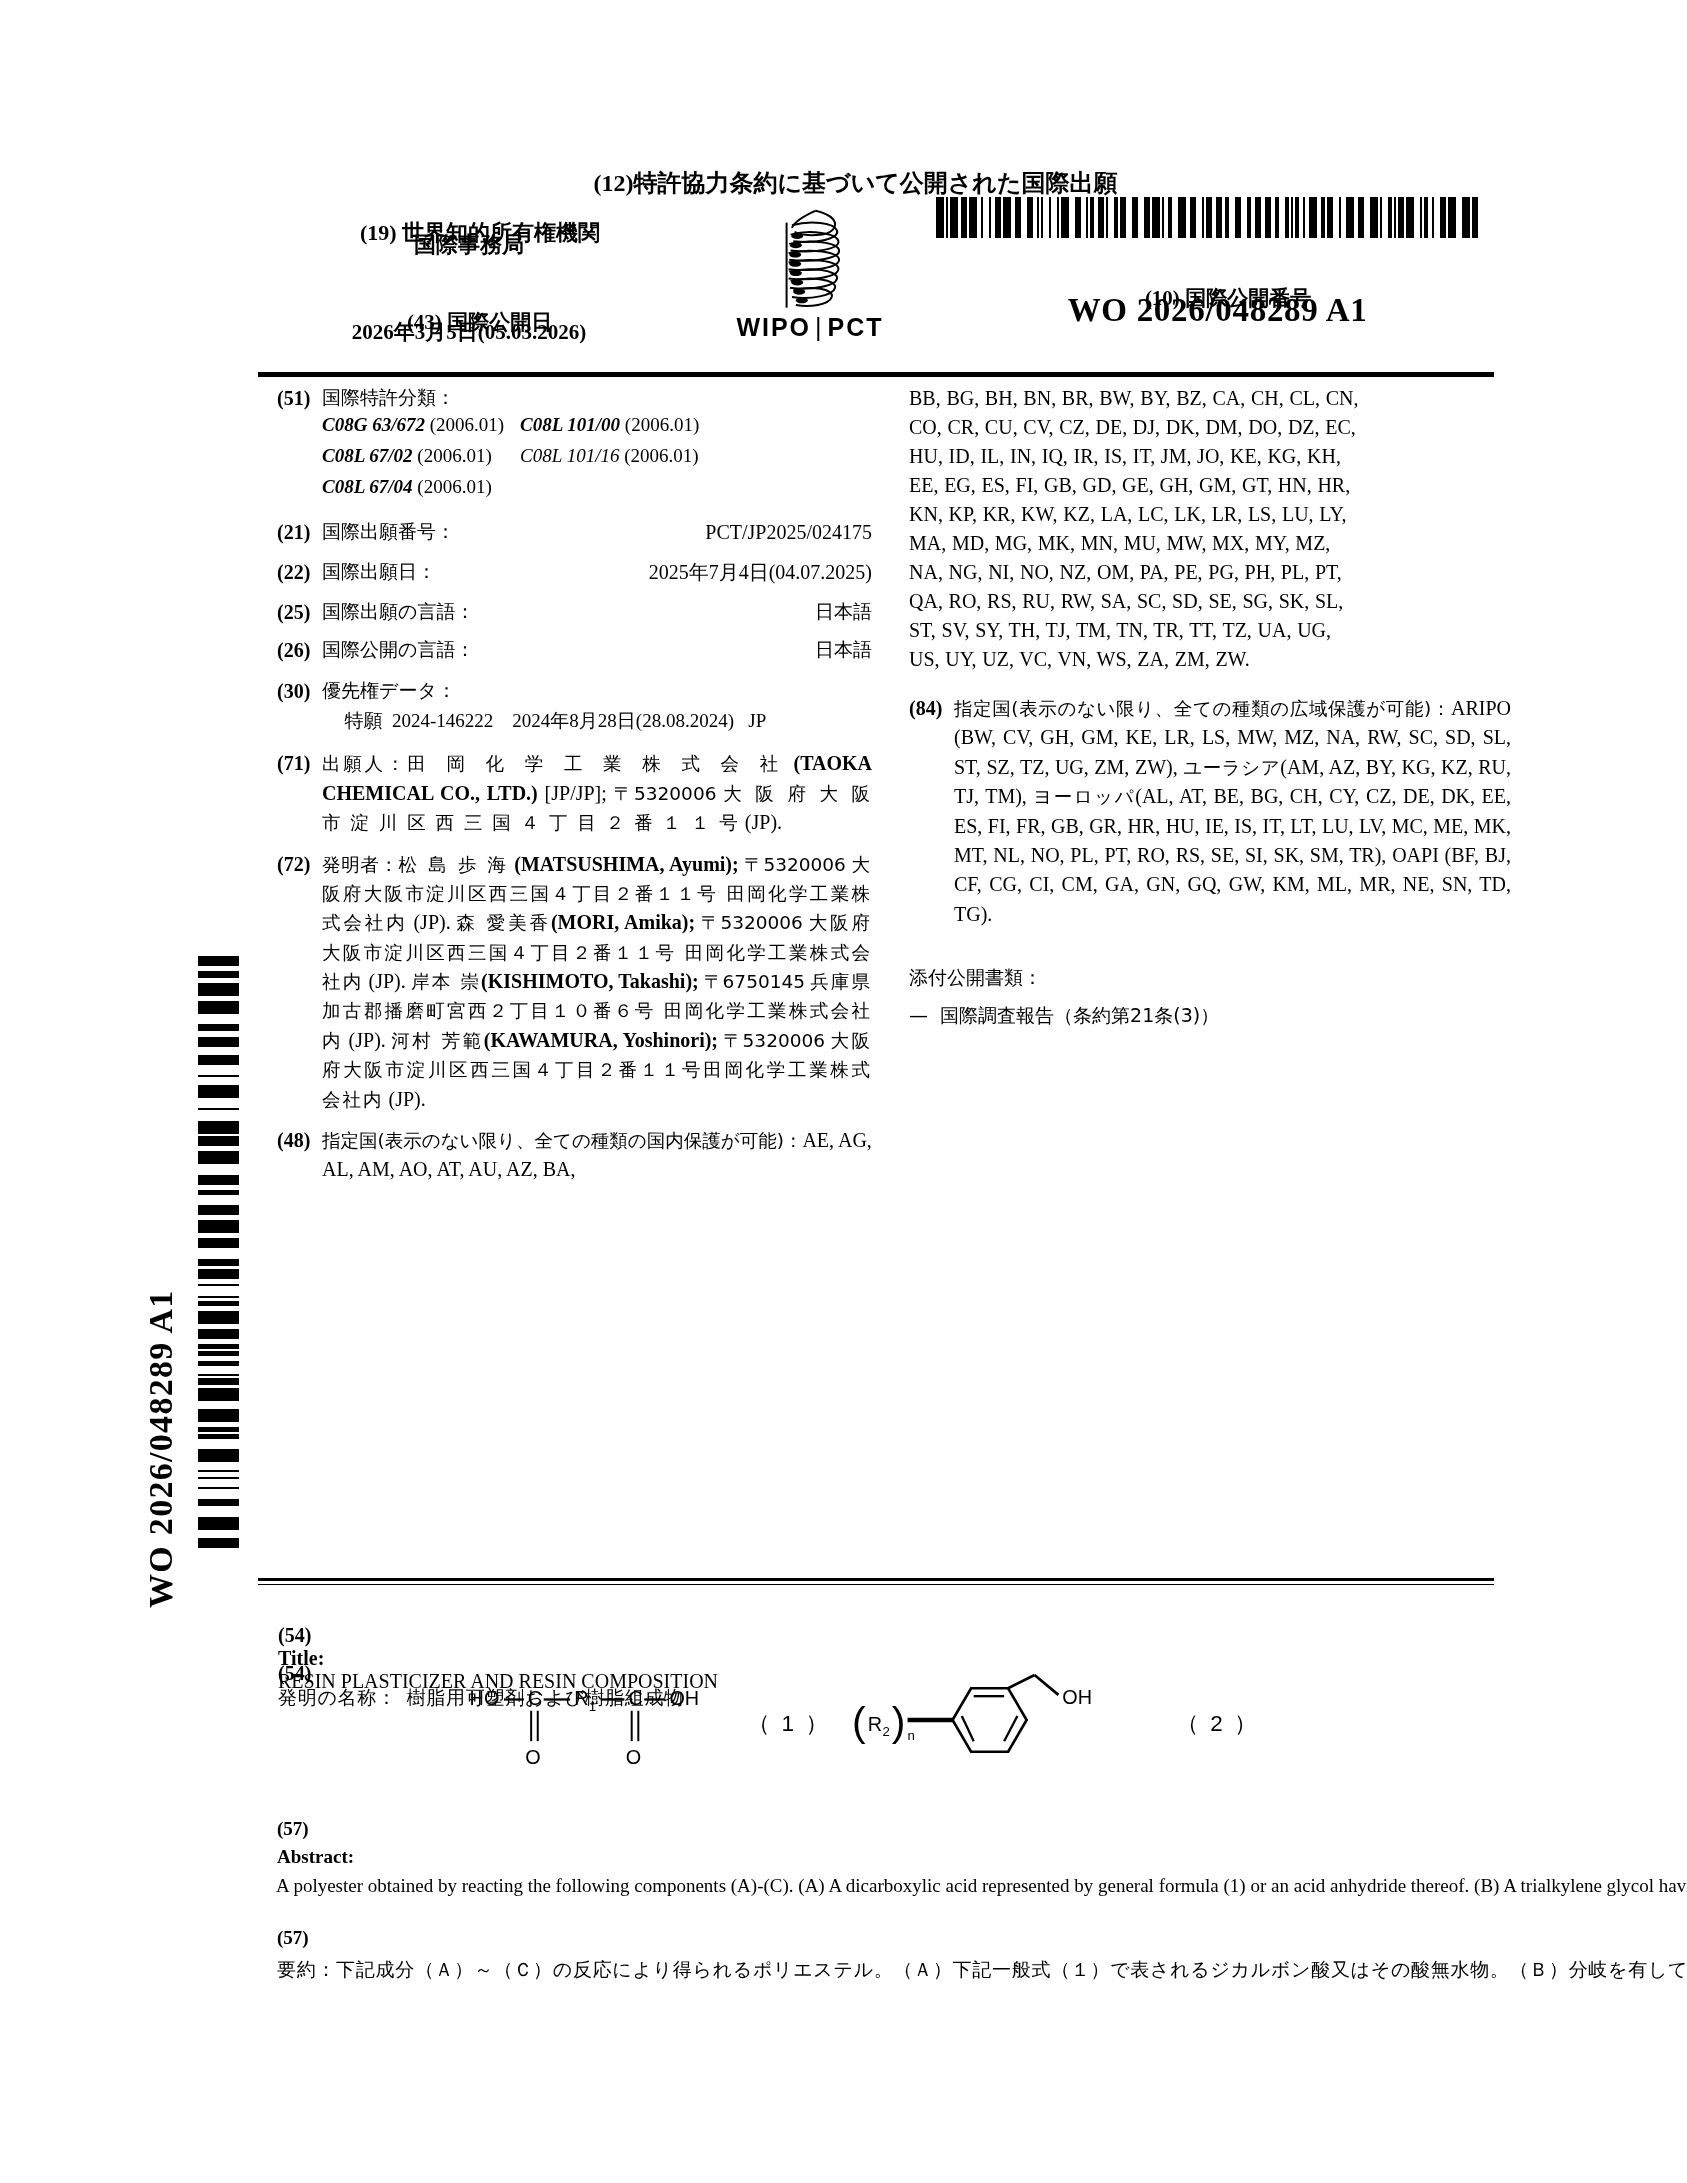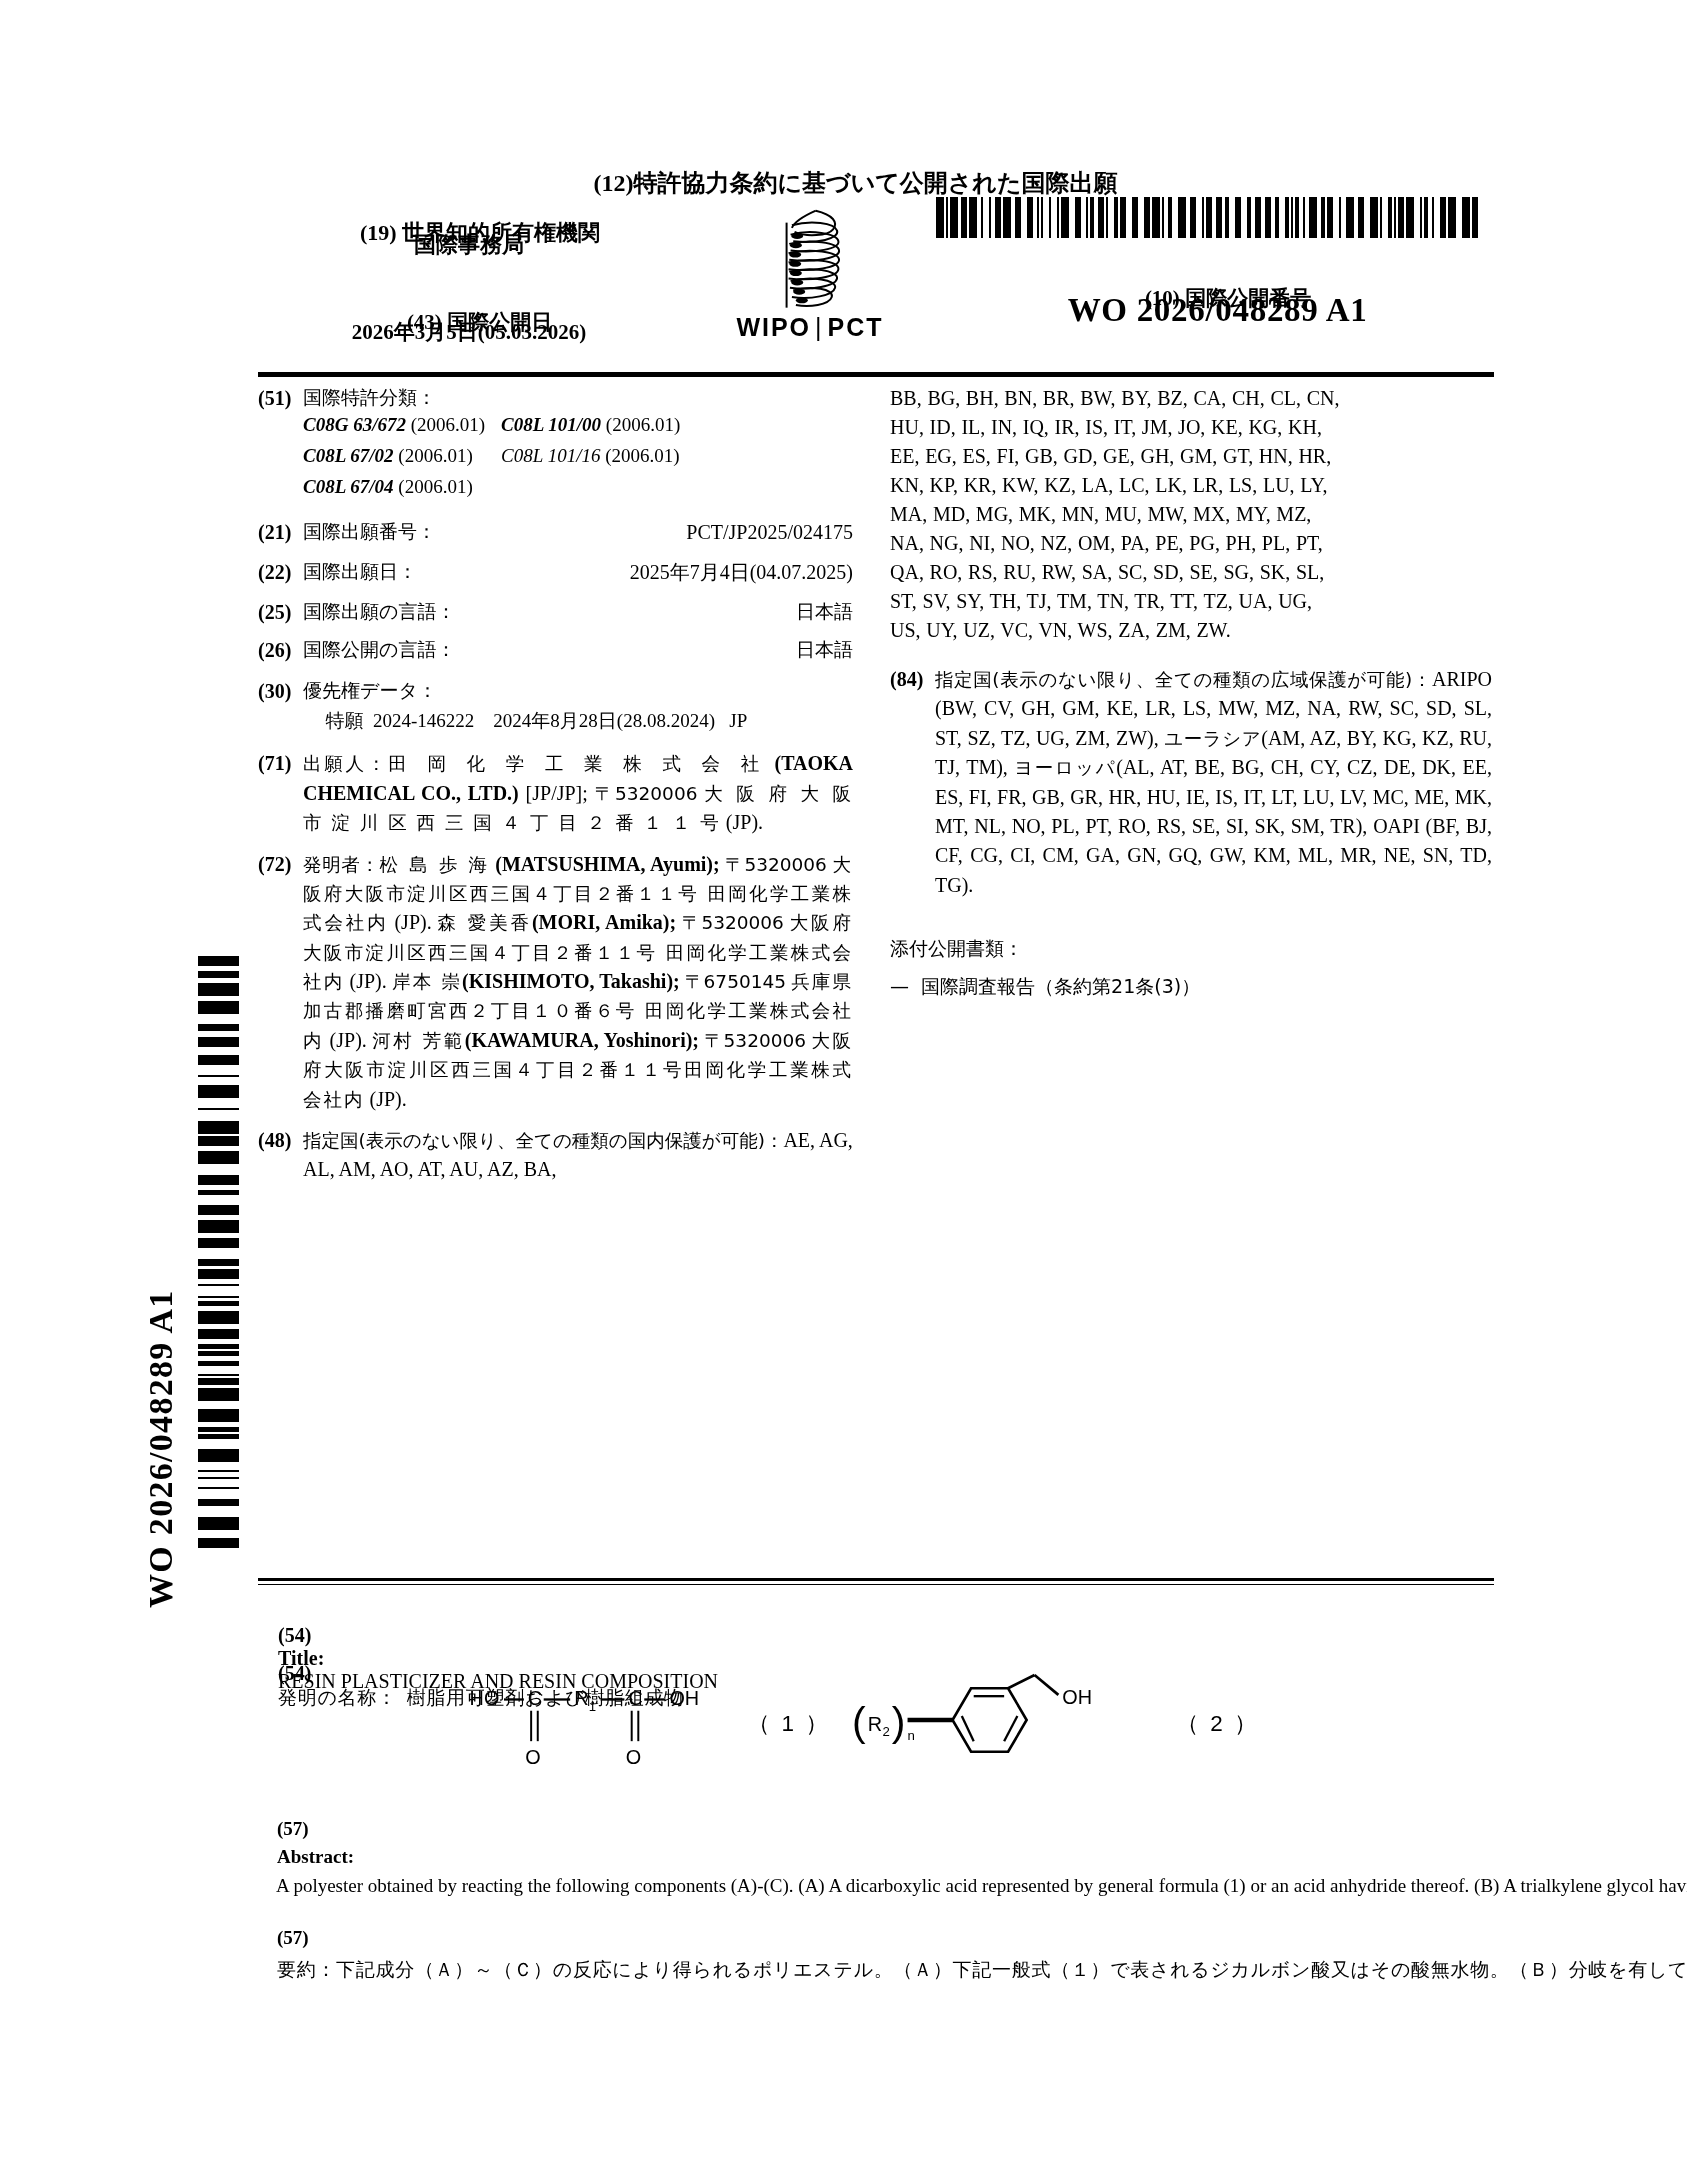--- a/index.html
+++ b/index.html
@@ -42,7 +42,7 @@
   .rule{position:absolute;background:#000;}
 
   
-  .col{position:absolute;font-size:20px;line-height:1.42;}
+  .col{position:absolute;font-size:20px;line-height:1.42;margin-left:19px;}
   #colL{left:258px;top:384px;width:595px;}
   #colR{left:890px;top:384px;width:602px;}
 

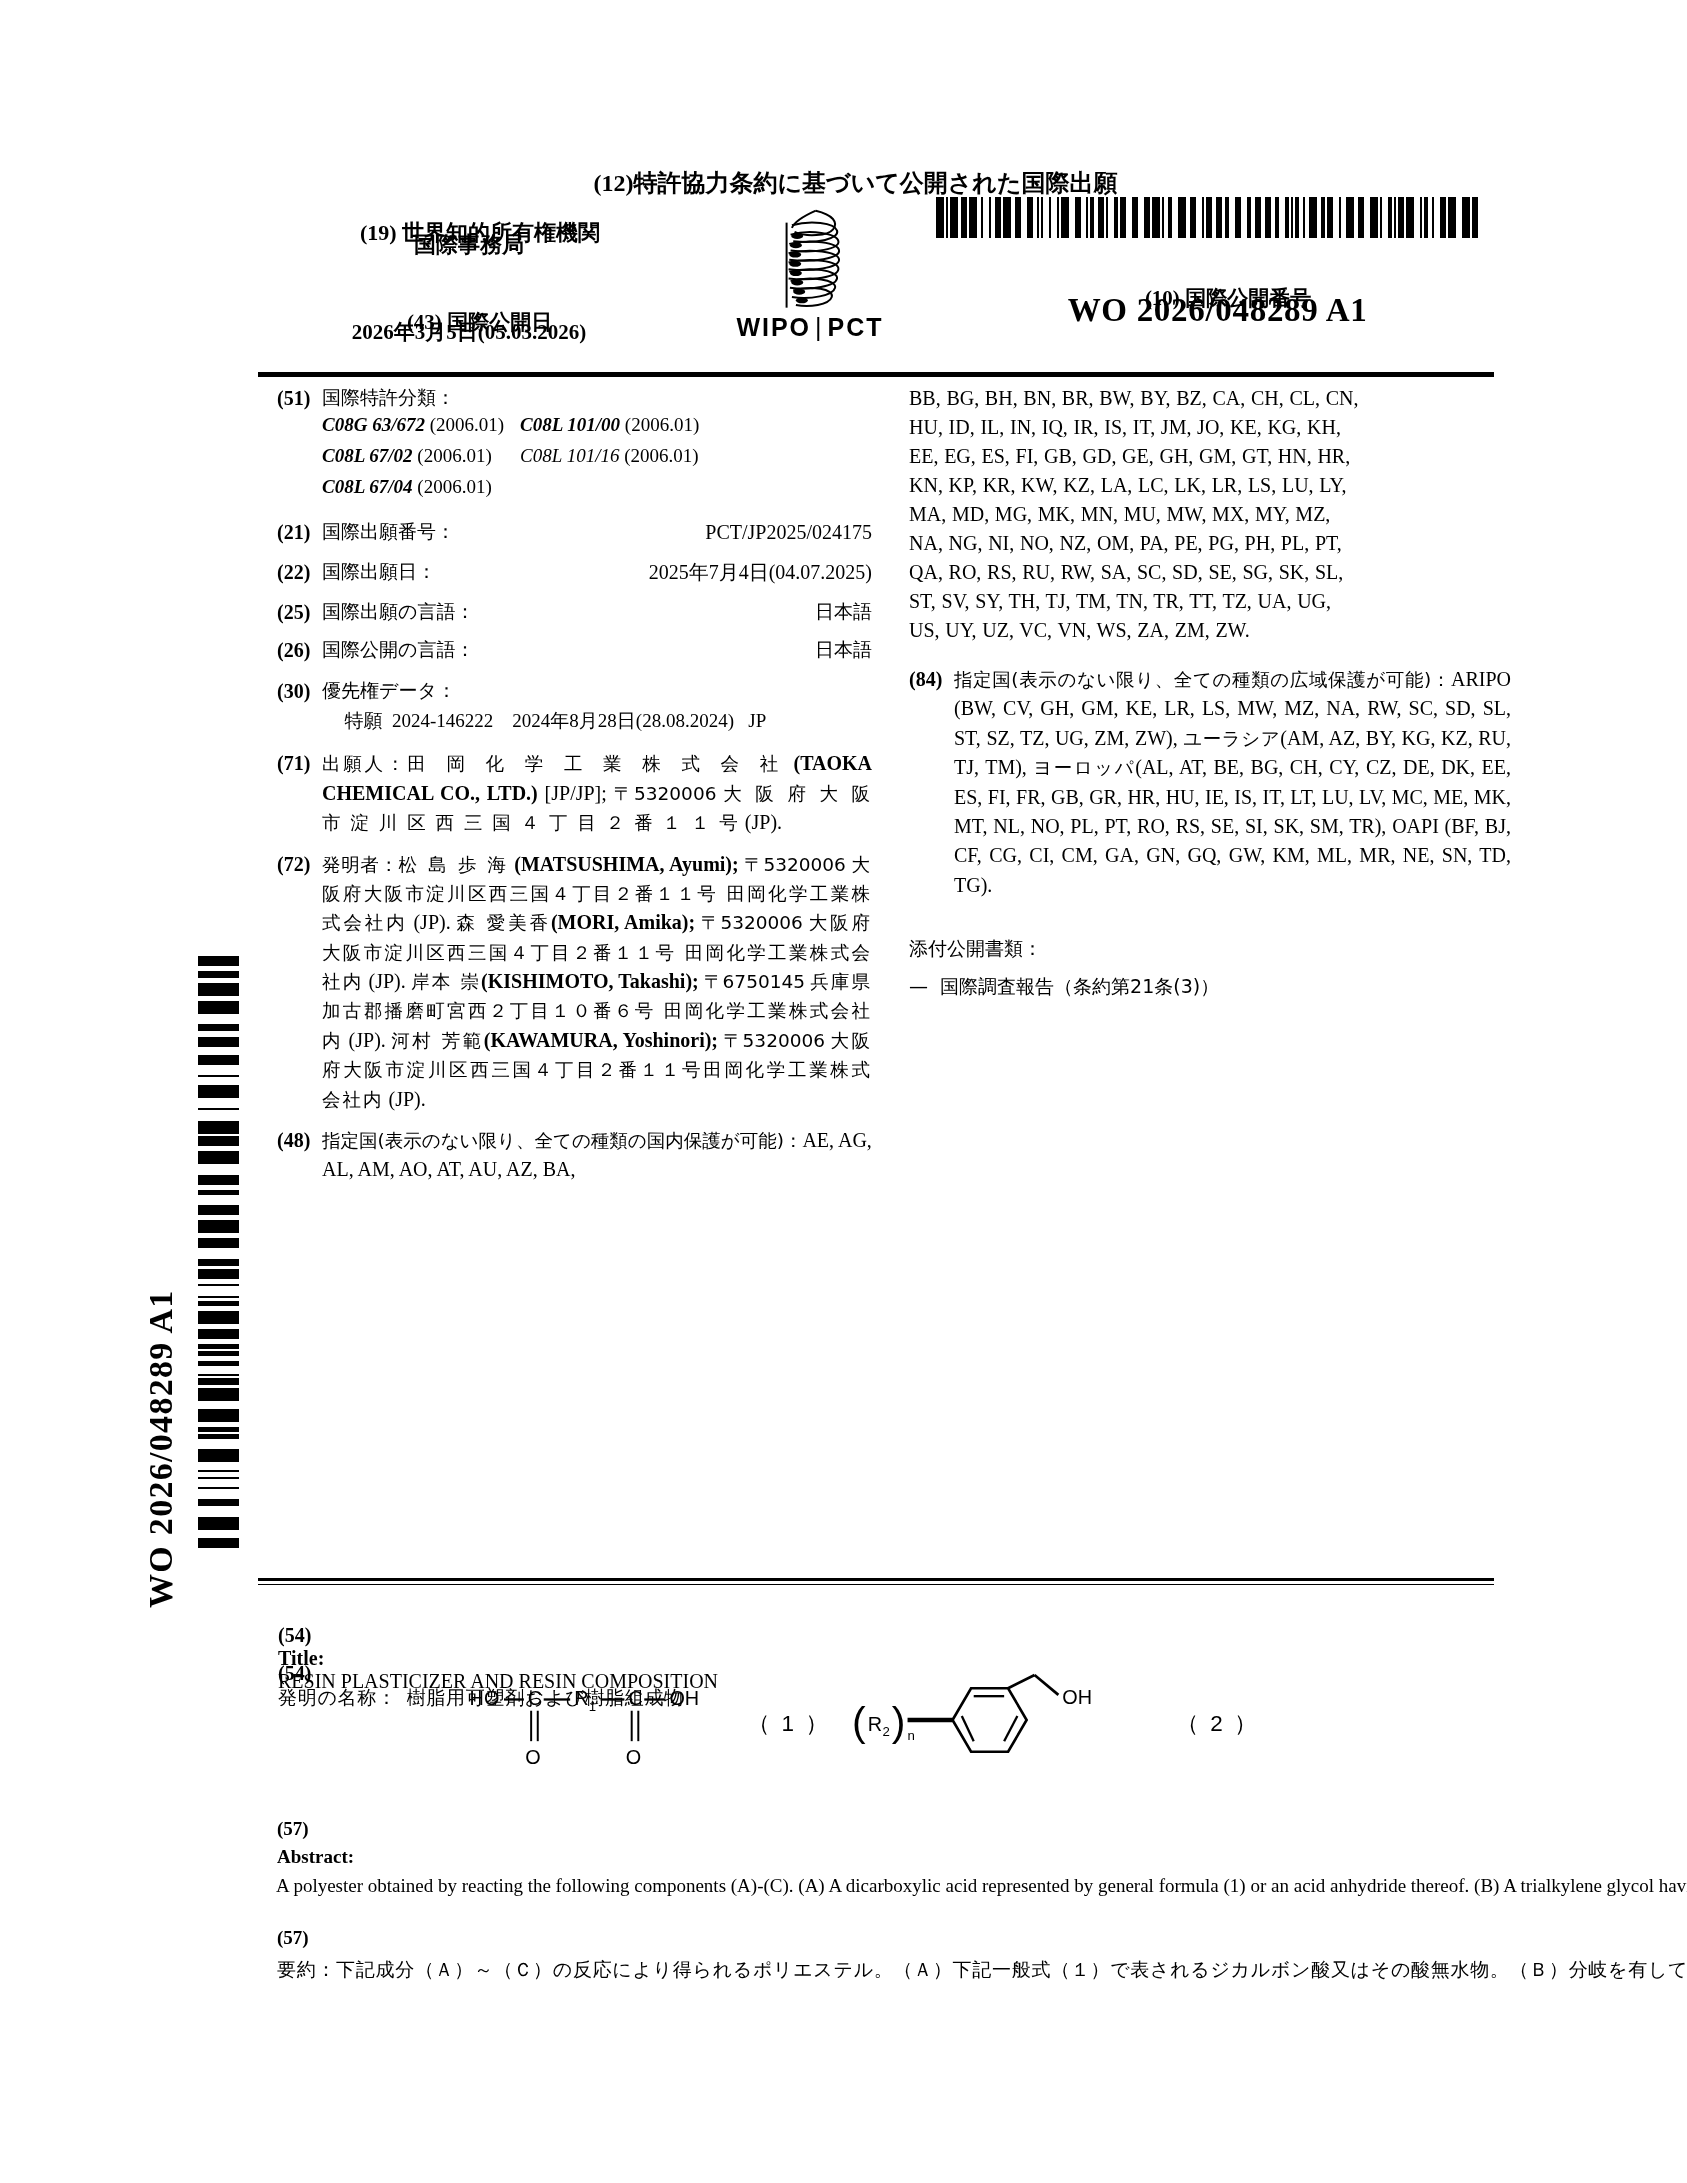--- a/index.html
+++ b/index.html
@@ -336,6 +336,7 @@
 
     <div class="ccodes">
       <div>BB, BG, BH, BN, BR, BW, BY, BZ, CA, CH, CL, CN,</div>
+      <div>CO, CR, CU, CV, CZ, DE, DJ, DK, DM, DO, DZ, EC,</div>
       <div>HU, ID, IL, IN, IQ, IR, IS, IT, JM, JO, KE, KG, KH,</div>
       <div>EE, EG, ES, FI, GB, GD, GE, GH, GM, GT, HN, HR,</div>
       <div>KN, KP, KR, KW, KZ, LA, LC, LK, LR, LS, LU, LY,</div>

